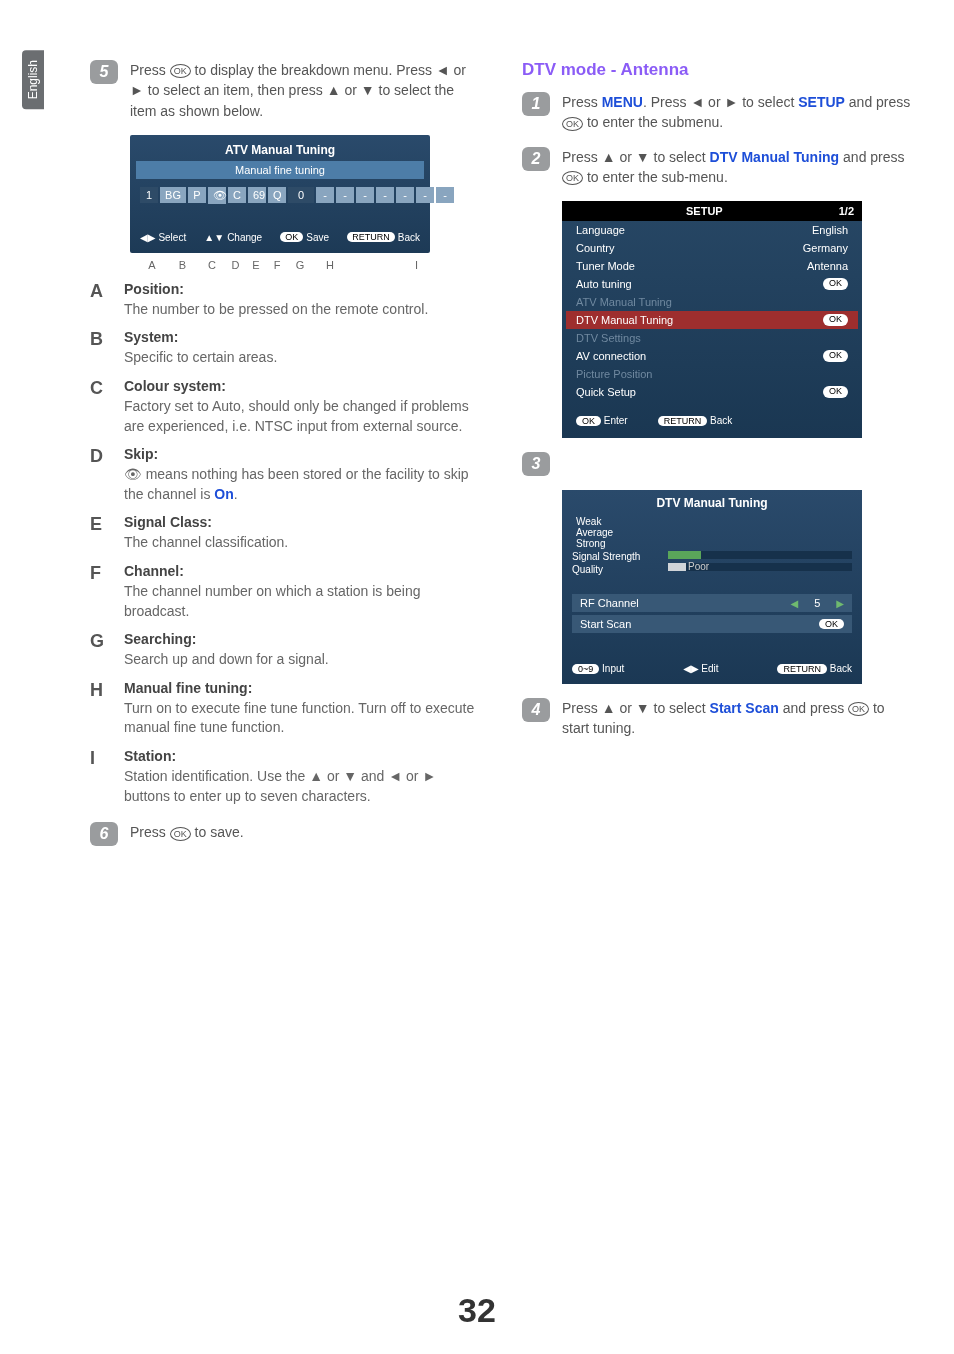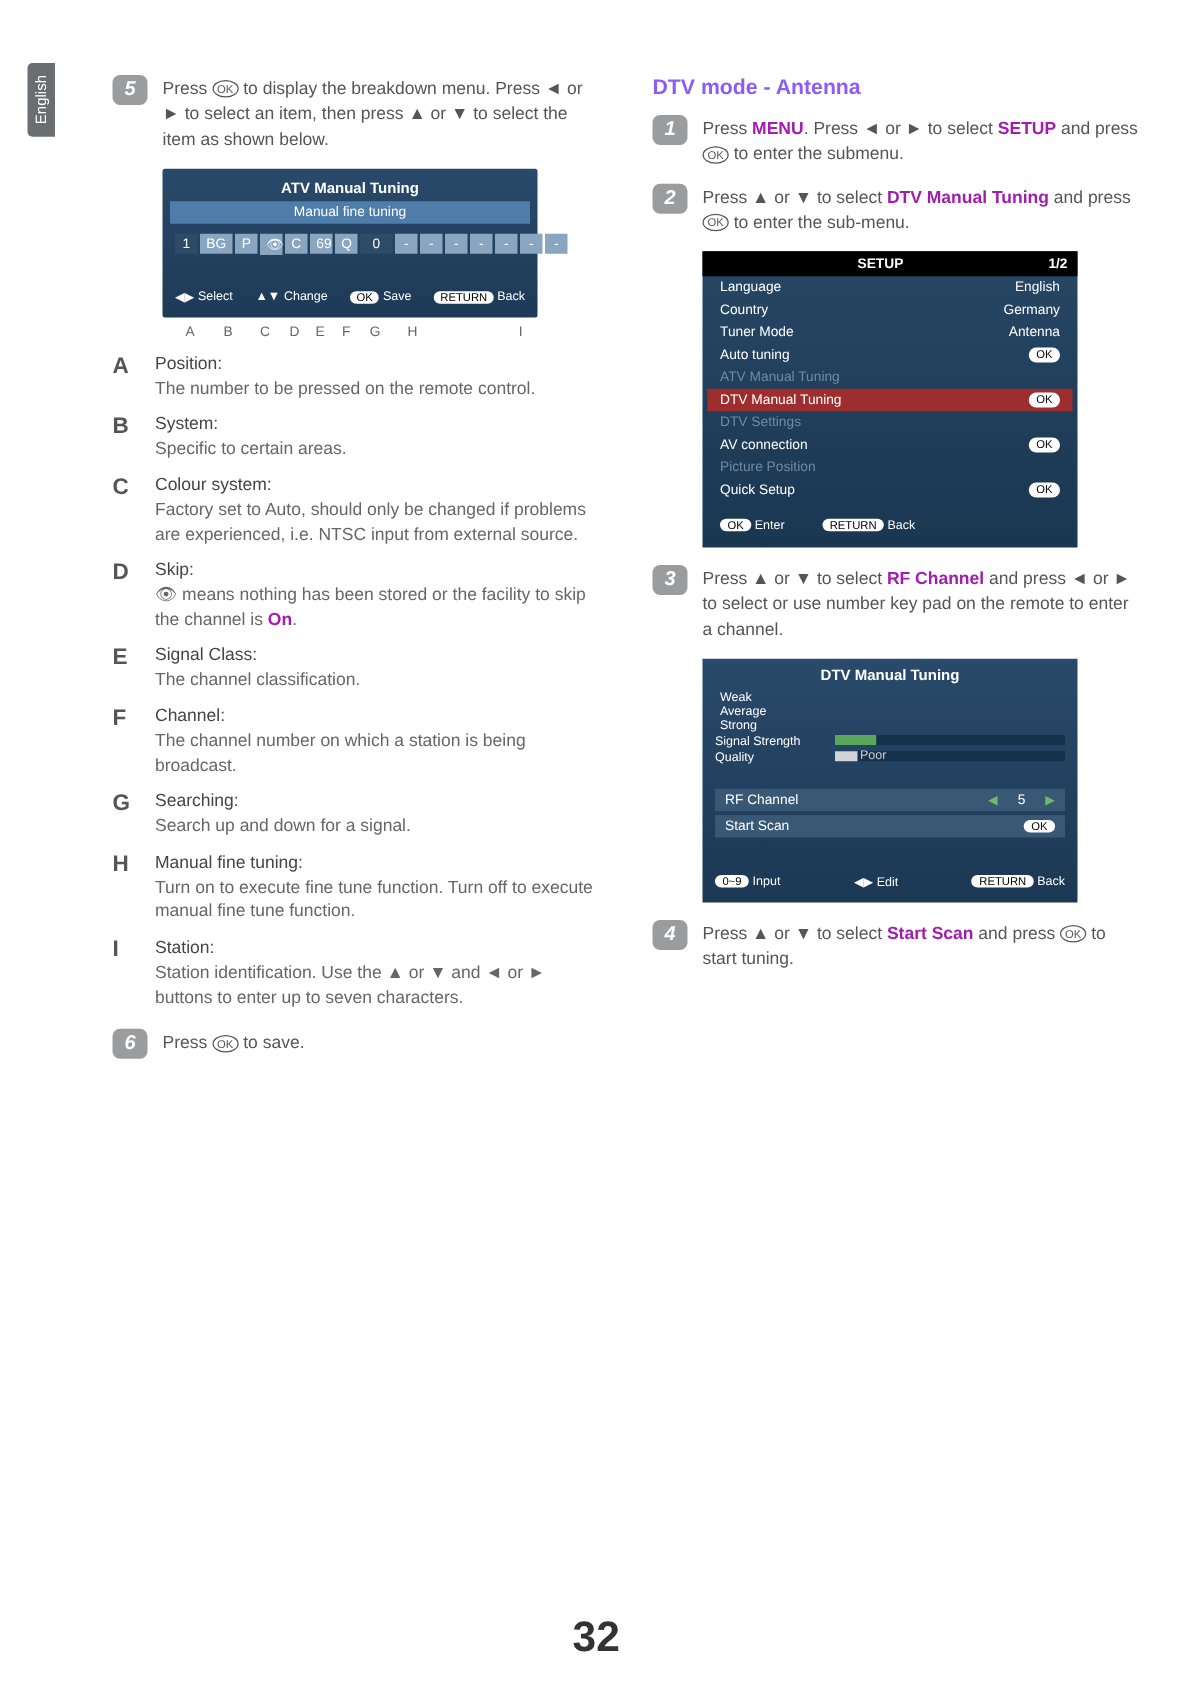--- a/index.html
+++ b/index.html
@@ -84,7 +84,7 @@
   .dtv-foot { display:flex; justify-content:space-between; margin-top:30px; font-size:10px;}
   .num-chip { background:#fff; color:#000; border-radius:8px; padding:0 6px; font-size:9px;}
   .page-num { position:absolute; bottom:24px; left:0; right:0; text-align:center; font-weight:900; font-size:34px; color:#333;}
-  b { color:#a21caf;margin-top:47px; }
+  b { color:#1d4ed8;margin-top:47px; }
 </style>
 </head>
 <body>

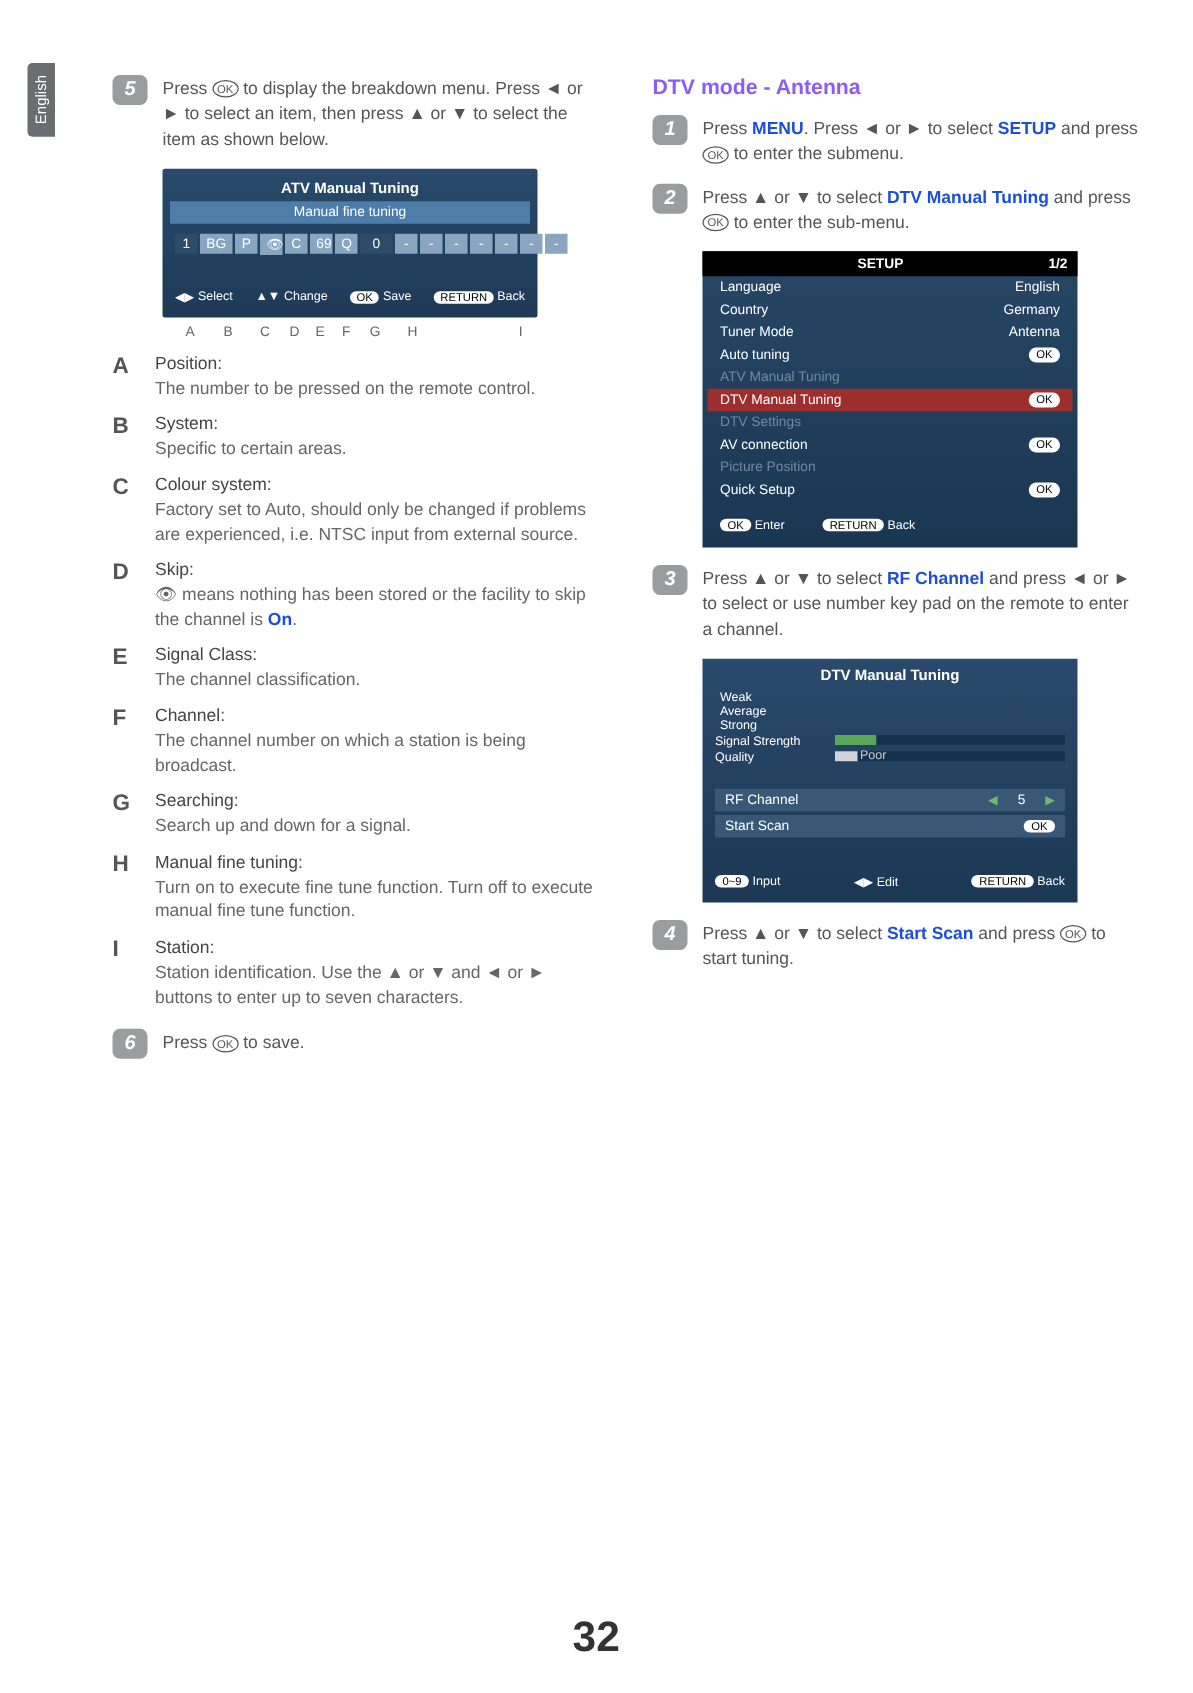--- a/index.html
+++ b/index.html
@@ -53,7 +53,7 @@
   .letter-block { display:flex; gap:14px; margin: 10px 0 0 0; }
   .letter { font-weight:bold; font-size:18px; color:#555; width:20px; flex-shrink:0; }
   .letter-body { flex:1; }
-  .letter-title { font-weight:normal; color:#444; margin-bottom:3px; }
+  .letter-title { font-weight:bold; color:#444; margin-bottom:3px; }
   .letter-desc { color:#666; line-height:1.4; }
   .skip-icon { display:inline-block; }
   .right-heading { font-weight:bold; font-size:17px; color:#8b5cf6; margin-bottom:12px;}

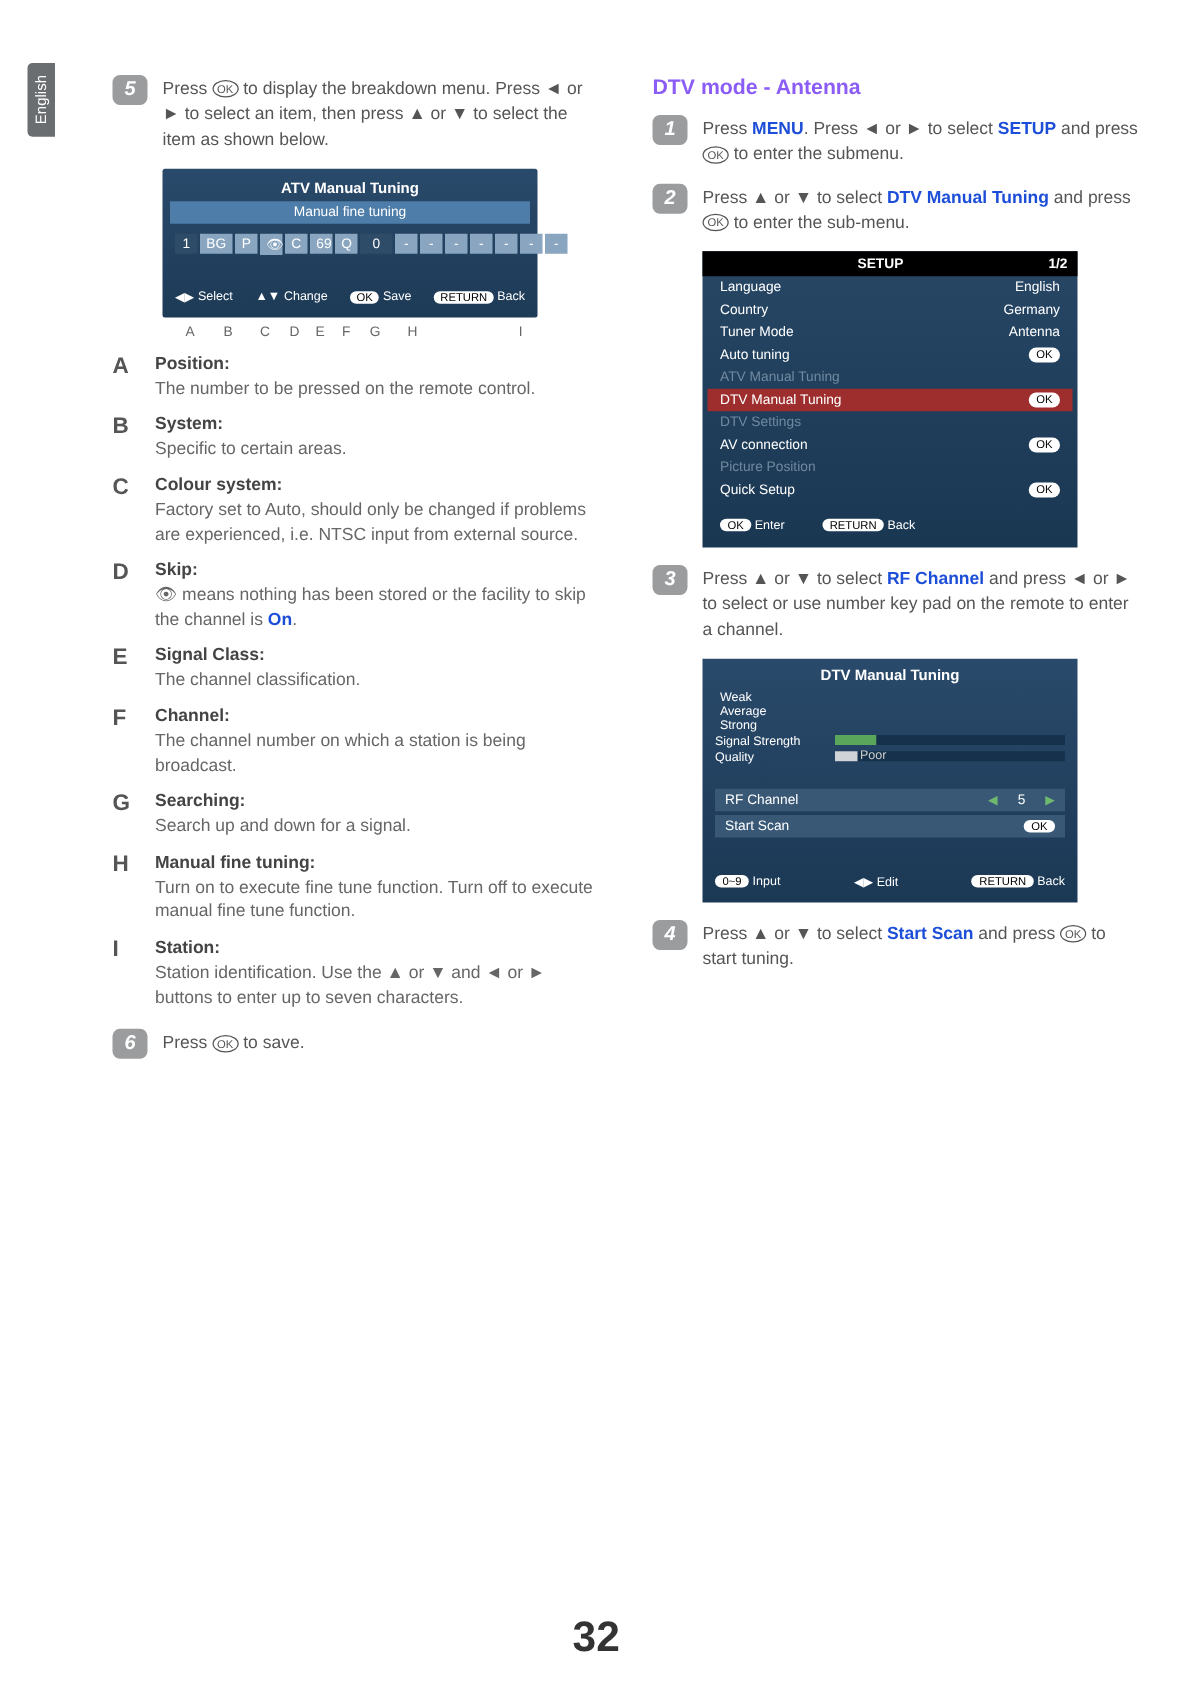--- a/index.html
+++ b/index.html
@@ -288,9 +288,6 @@
 
     <div class="step-row">
       <div class="step-badge">3</div>
-      <div class="step-body">
-        <span>Press ▲ or ▼ to select </span><b>RF Channel</b><span> and press ◄ or ► to select or use number key pad on the remote to enter a channel.</span>
-      </div>
     </div>
 
     <div class="dtv-box">

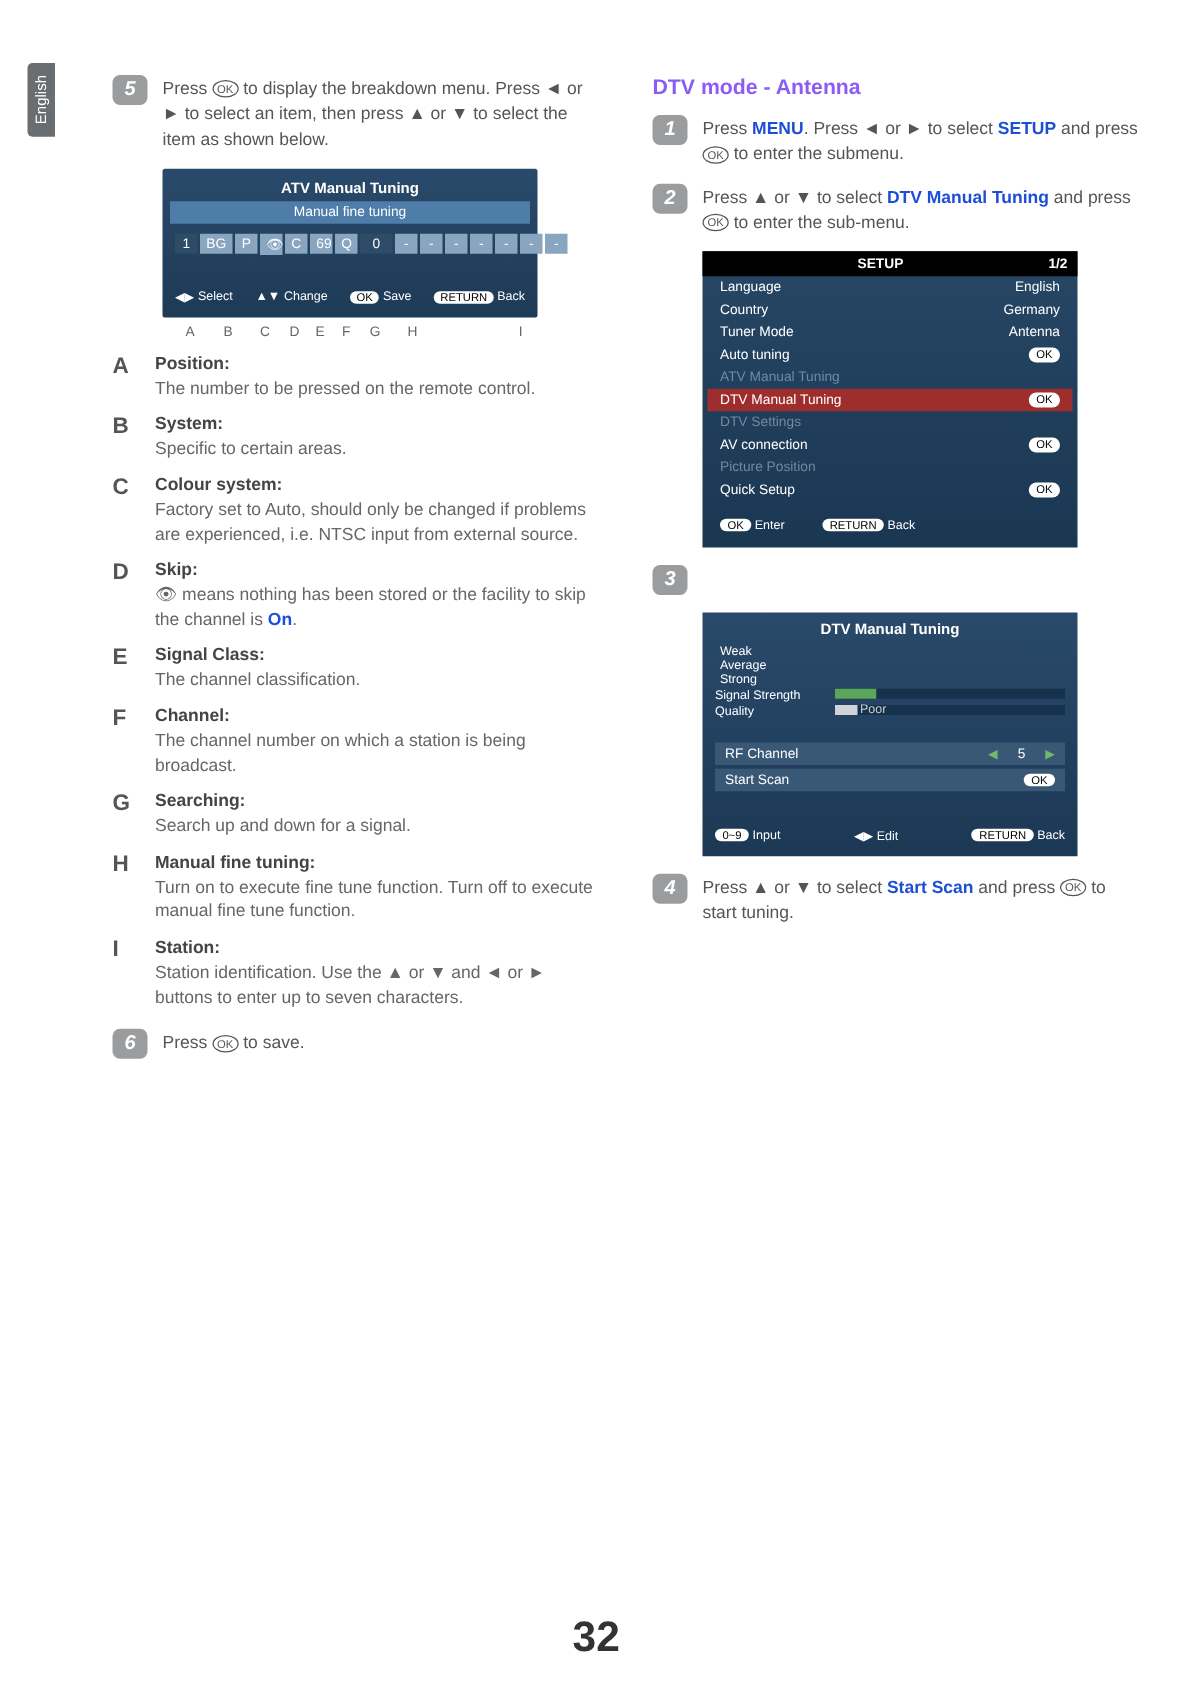--- a/index.html
+++ b/index.html
@@ -304,7 +304,7 @@
             <div class="fill"></div>
           </div>
       </div>
-      <div style="display:flex;align-items:flex-end;gap:6px">
+      <div style="display:flex;align-items:flex-start;gap:6px">
         <span class="meter-label" style="width:90px">Quality</span>
         <div class="bar poor" style="flex:1;position:relative">
             <div class="fill"></div>

